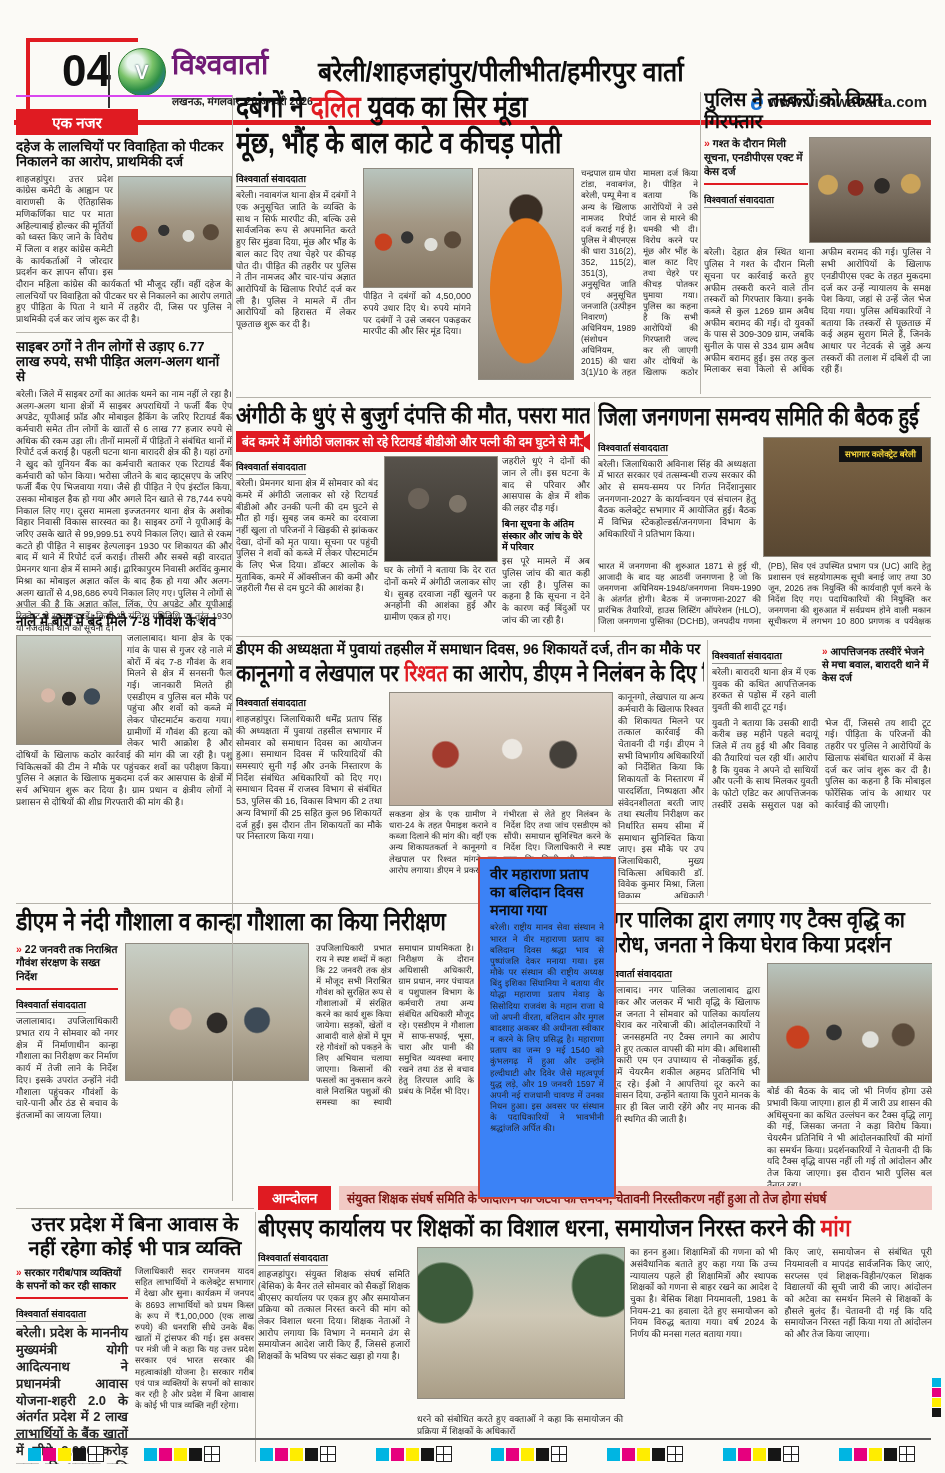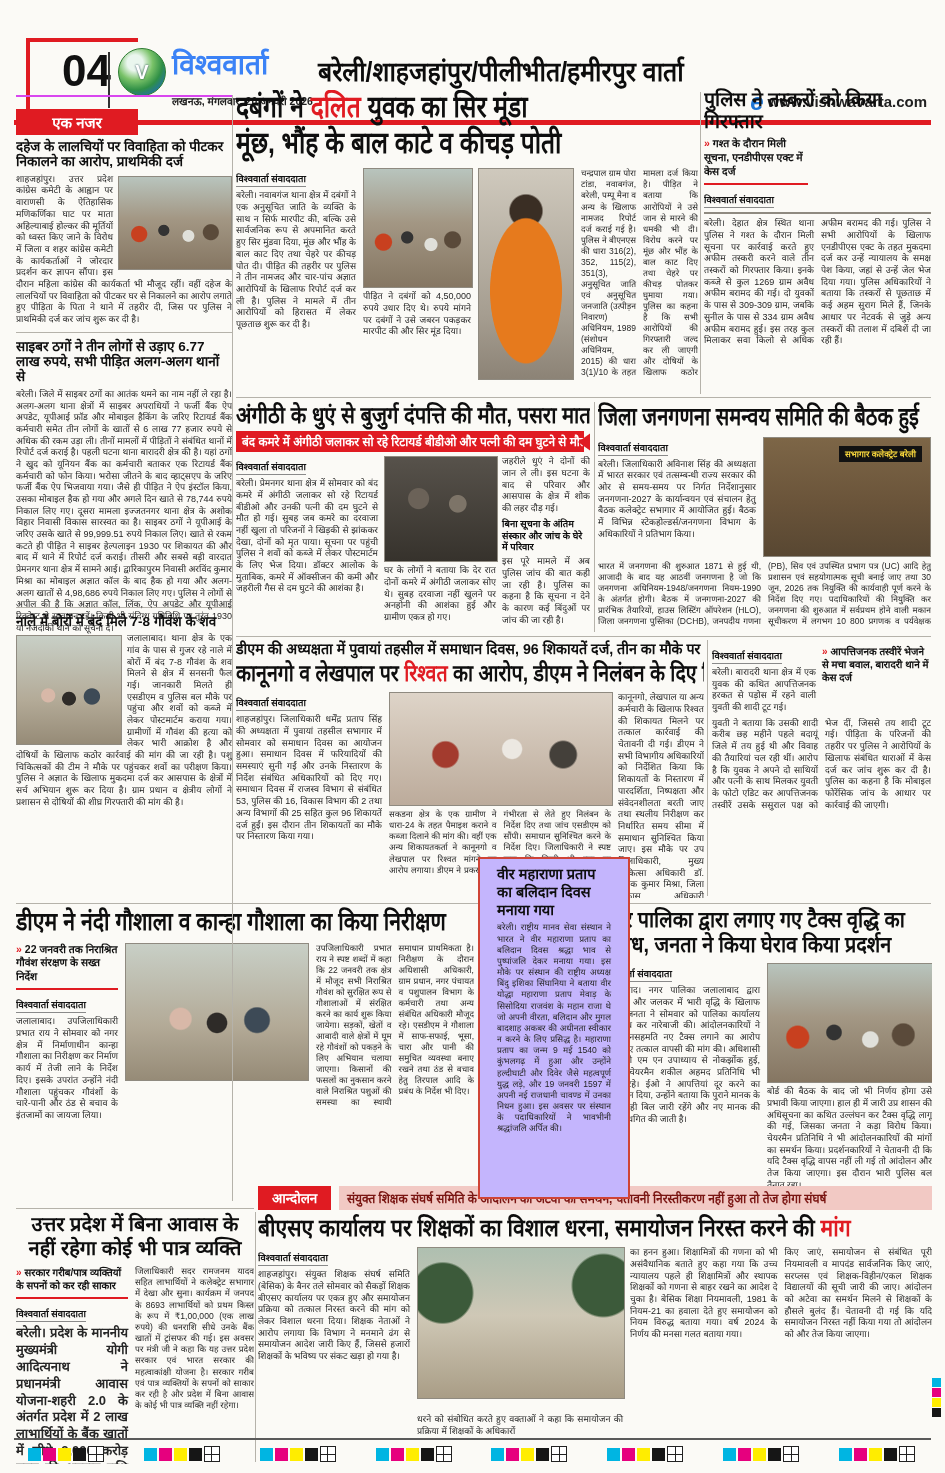--- a/index.html
+++ b/index.html
@@ -23,7 +23,7 @@
   .mast-div{position:absolute;left:108px;top:52px;width:2px;height:56px;background:#333;}
   .logo{position:absolute;left:118px;top:48px;width:46px;height:46px;border-radius:50%;background:radial-gradient(circle at 35% 30%,#eaf6ee 0 18%,#79c268 40%,#2f8f46 62%,#1f6fb5 85%);border:1px solid #2e7d32;display:flex;align-items:center;justify-content:center;}
   .logo span{color:#fff;font-weight:bold;font-size:20px;text-shadow:0 0 2px #134;}
-  .paper-name{position:absolute;left:172px;top:44px;font-size:28px;font-weight:bold;color:#3b82f6;}
+  .paper-name{position:absolute;left:172px;top:44px;font-size:28px;font-weight:bold;color:#701a75;}
   .dateline{position:absolute;left:172px;top:94px;font-size:10.5px;font-weight:bold;color:#222;}
   .edition{position:absolute;left:318px;top:52px;width:440px;font-size:27px;font-weight:bold;white-space:nowrap;transform:scaleX(.92);transform-origin:0 50%;color:#0c0c0c;}
   .website{position:absolute;right:18px;top:88px;font-size:15px;font-weight:bold;color:#222;}

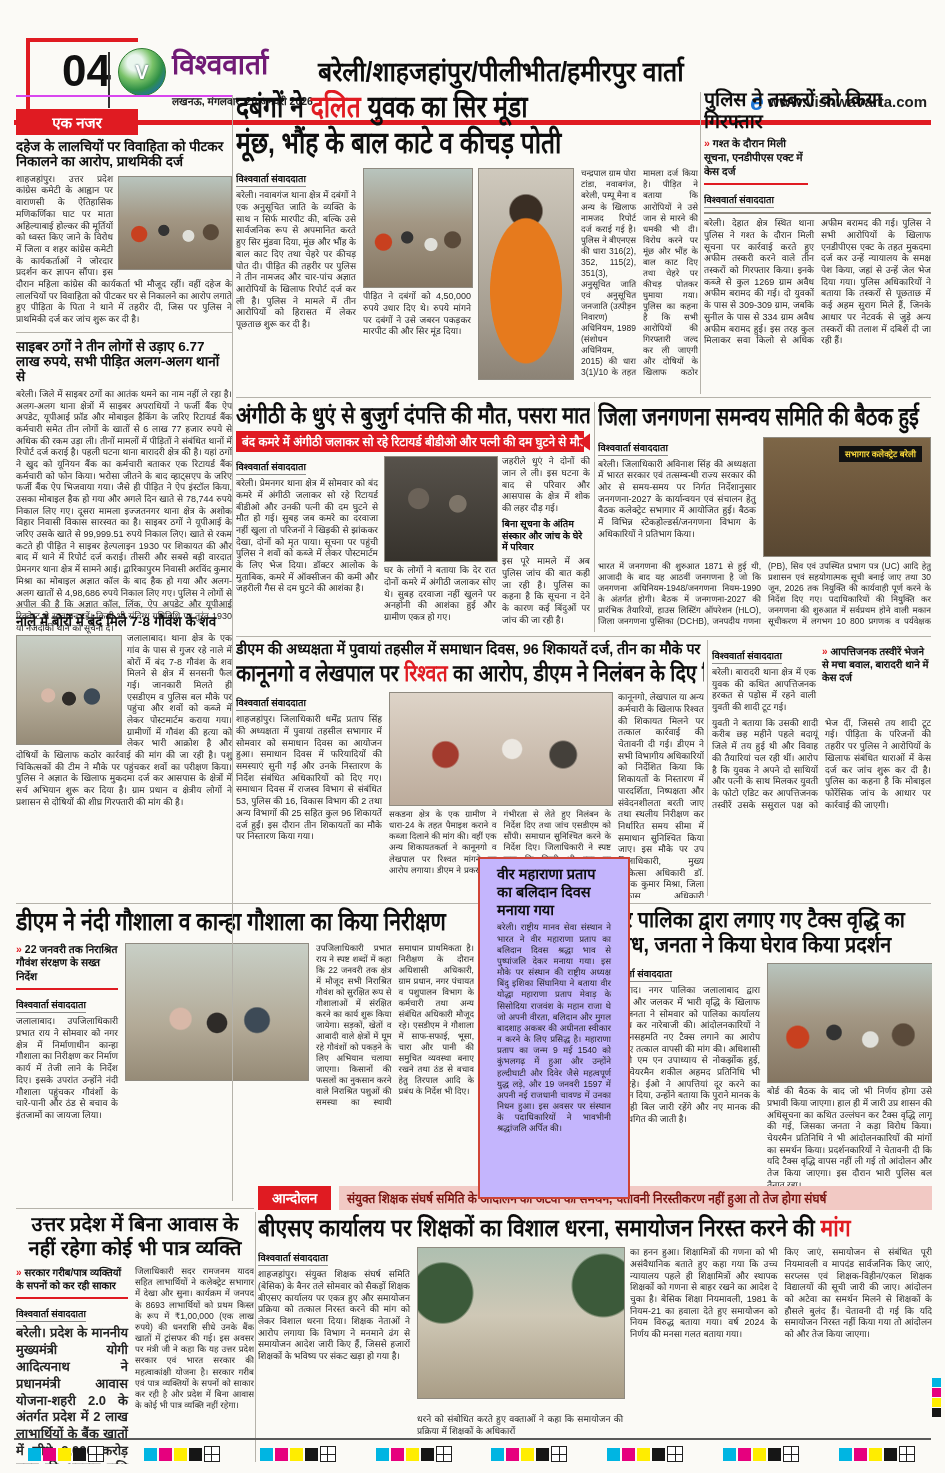--- a/index.html
+++ b/index.html
@@ -116,7 +116,7 @@
 
   <div class="art" style="left:704px;top:88px;width:227px;height:308px;">
     <div class="hl" style="font-size:19.5px;">पुलिस ने तस्करों को किया गिरफ्तार</div>
-    <div style="display:flex;gap:1px;margin-top:5px;flex-direction:column;">
+    <div style="display:flex;gap:1px;margin-top:5px;">
       <div style="width:104px;">
         <div class="bullet bullet-rule"><span class="dar">»</span><span>गश्त के दौरान मिली सूचना, एनडीपीएस एक्ट में केस दर्ज</span></div>
         <div class="byline">विश्ववार्ता संवाददाता</div>

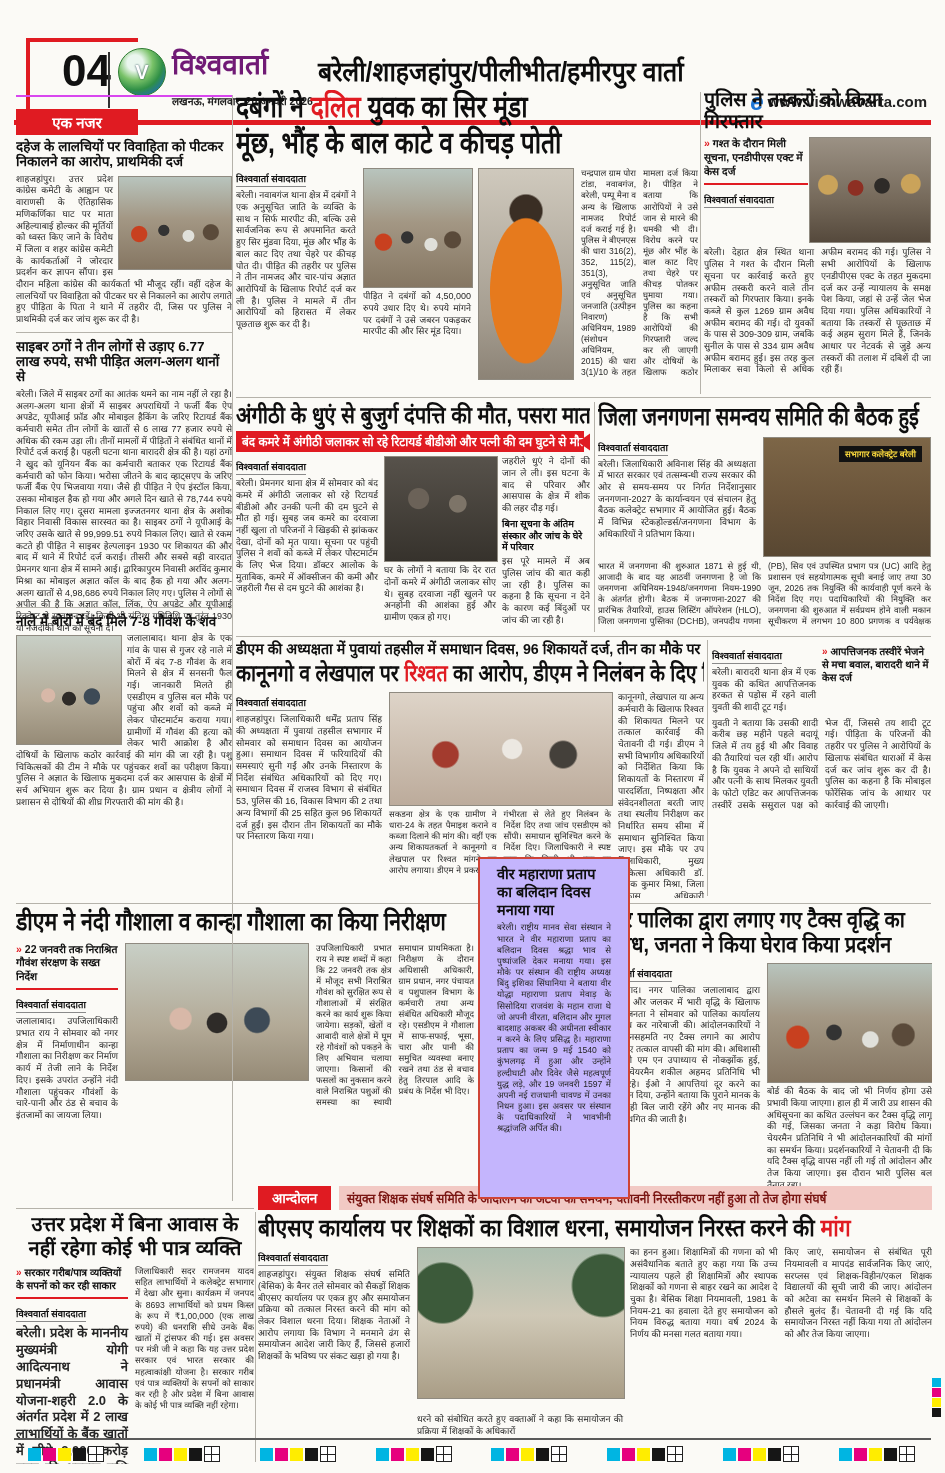--- a/index.html
+++ b/index.html
@@ -49,7 +49,7 @@
   .larrow{width:0;height:0;border-top:10px solid transparent;border-bottom:10px solid transparent;border-right:14px solid #e01b22;position:absolute;right:-2px;top:30px;}
   .cols2{column-count:2;column-gap:7px;}
   .minihead{font-weight:bold;font-size:9.5px;line-height:1.25;margin:3px 0;color:#0d0d0d;}
-  .redbox{border:2px solid #cf4436;background:#c4b5fd;padding:6px 17px;z-index:3;}
+  .redbox{border:2px solid #cf4436;background:#3b82f6;padding:6px 10px;z-index:3;}
   .pinkstrip{background:#f2c9c4;color:#7a1512;font-weight:bold;font-size:13px;display:flex;align-items:center;padding:2px 8px;flex:1;overflow:hidden;white-space:nowrap;}
   .andolan{background:#e01b22;color:#fff;font-weight:bold;font-size:13.5px;padding:3px 14px;margin-right:8px;}
   

